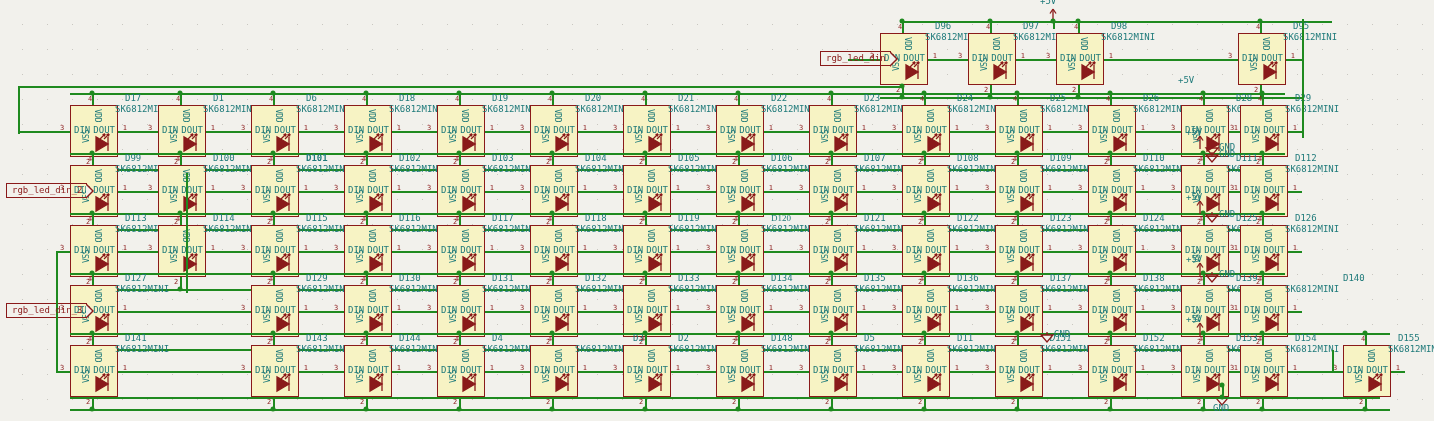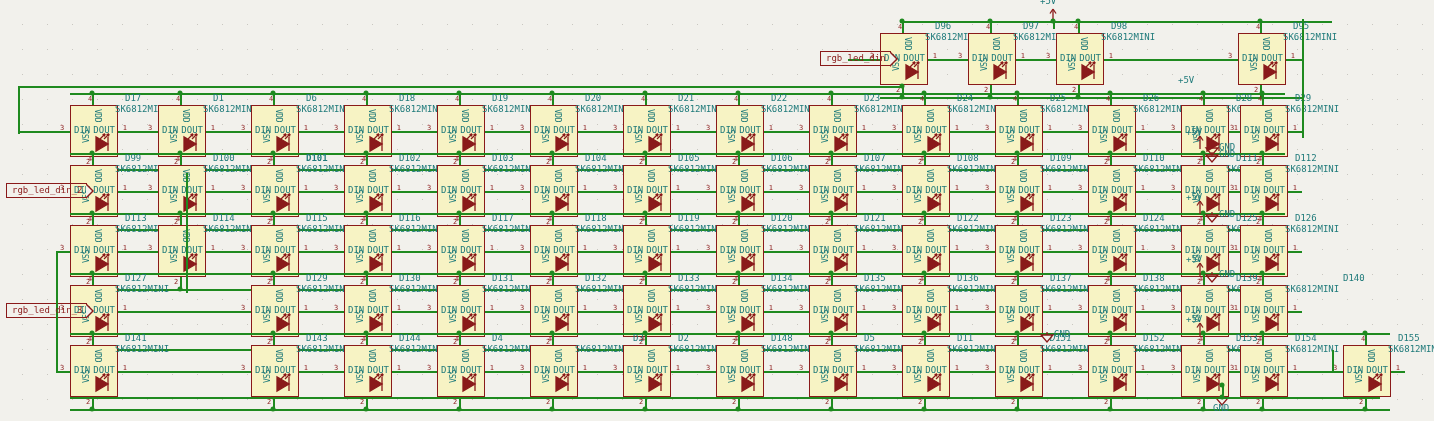--- a/index.html
+++ b/index.html
@@ -1241,7 +1241,7 @@
             </g>
           </svg></div>
       </div>
-      <div class="ref" style="left: 771px; top: 213px;">D120</div>
+      <div class="ref" style="left: 771px; top: 213px; font-family: Liberation Serif, serif;">D120</div>
       <div class="val" style="left: 761px; top: 224px;">SK6812MINI</div>
       <div class="wire v" style="left: 738px; top: 213px; height: 12px;"></div>
       <div class="wire v" style="left: 738px; top: 277px; height: 12px;"></div>

